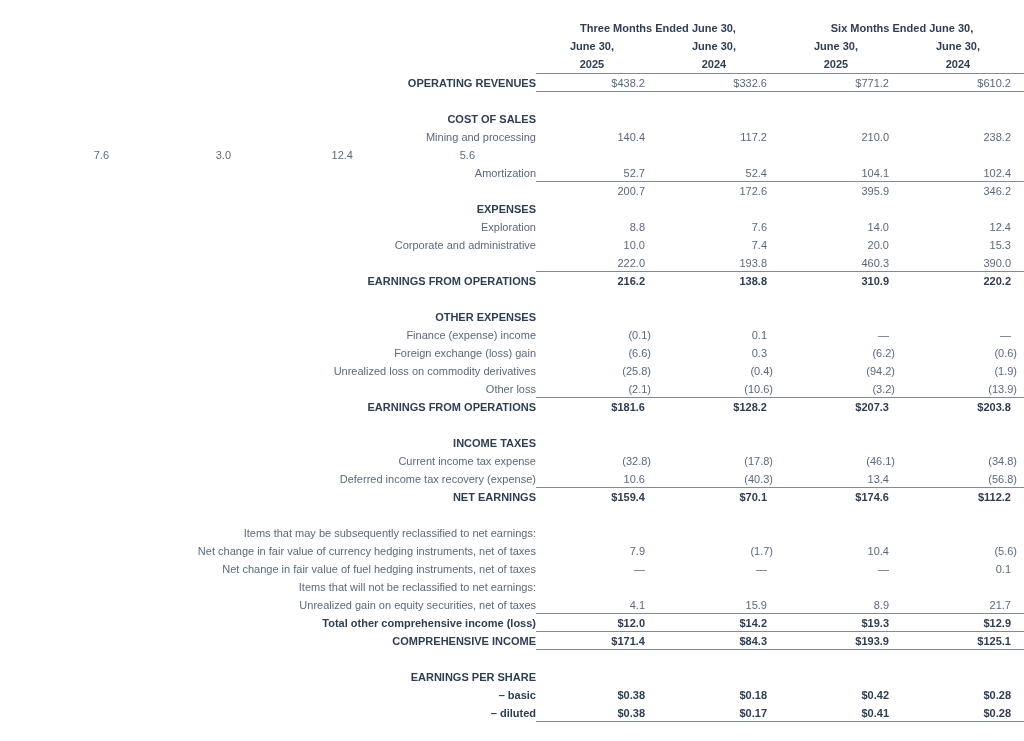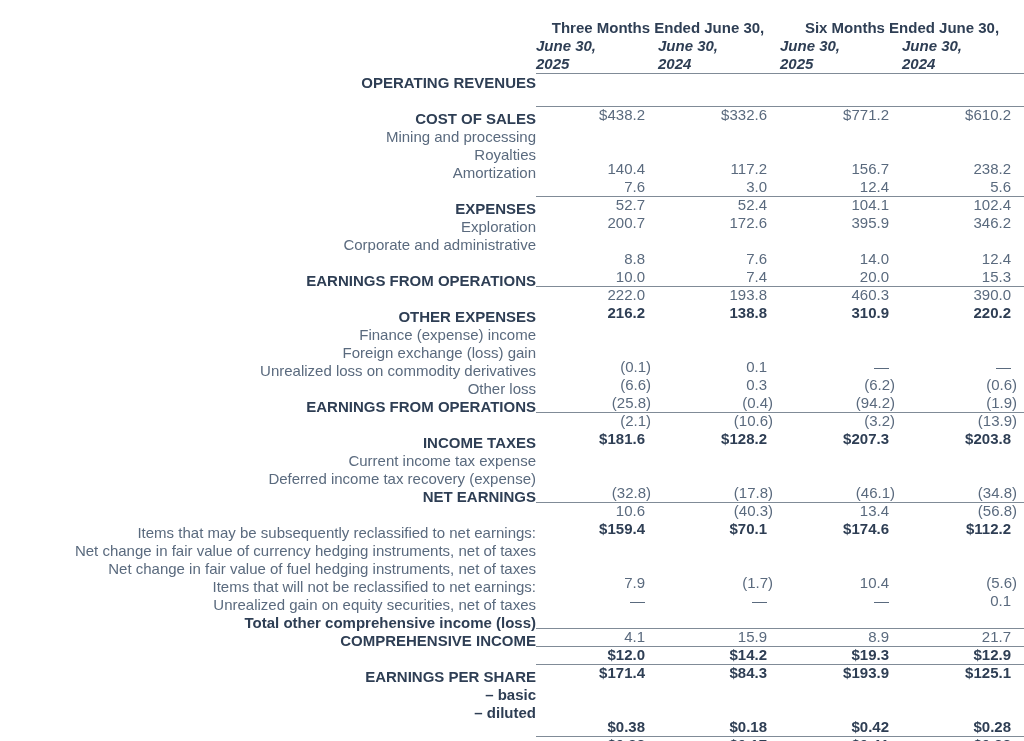--- a/index.html
+++ b/index.html
@@ -4,7 +4,7 @@
 <style>
   html,body{margin:0;padding:0;background:#ffffff;}
   body{width:1024px;height:741px;overflow:hidden;font-family:"Liberation Sans",sans-serif;}
-  .statement{width:1024px;padding-top:19px;box-sizing:border-box;color:#5a6a7e;font-size:15px;}
+  .statement{width:1024px;padding-top:19px;box-sizing:border-box;color:#5a6a7e;font-size:11px;}
   .b{font-weight:bold;color:#2e3e54;}
   
   .head{margin-left:536px;width:488px;border-bottom:1px solid #808b97;}

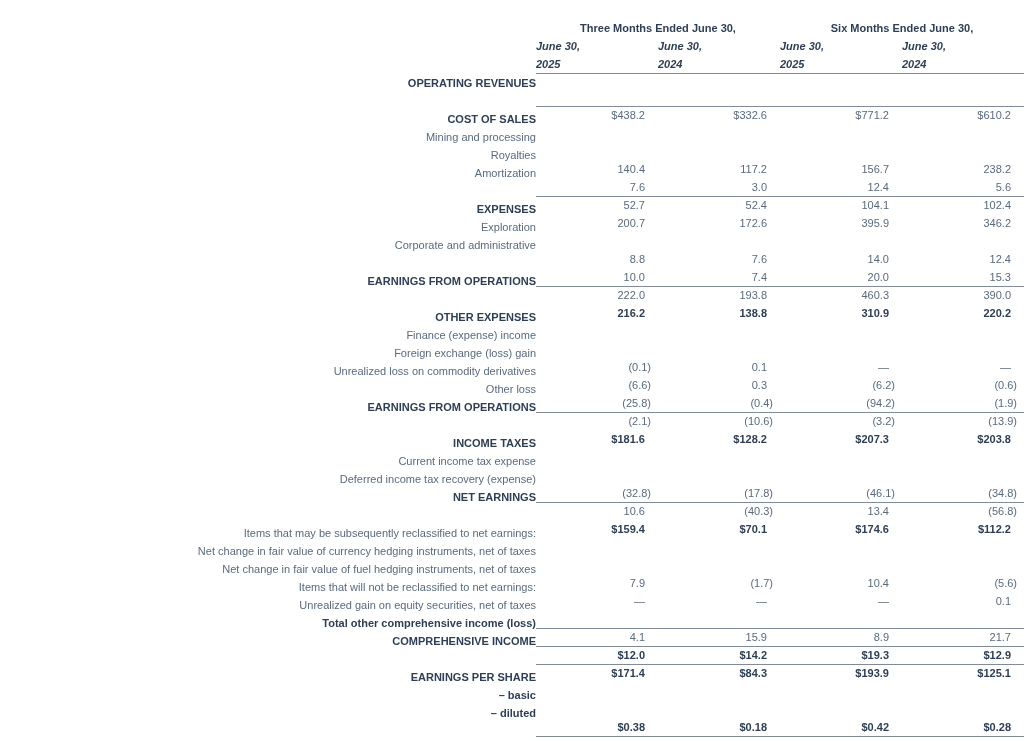--- a/index.html
+++ b/index.html
@@ -10,7 +10,7 @@
   .head{margin-left:536px;width:488px;border-bottom:1px solid #808b97;}
   .hrow{display:flex;height:18px;line-height:18px;}
   .gh{width:244px;text-align:center;font-weight:bold;color:#2e3e54;}
-  .hc{width:122px;text-align:left;font-weight:bold;color:#2e3e54;box-sizing:border-box;padding-right:10px;font-style:italic;}
+  .hc{width:122px;text-align:center;font-weight:bold;color:#2e3e54;box-sizing:border-box;padding-right:10px;}
   
   .row{display:flex;height:18px;line-height:18px;}
   .row.blank{height:18px;}

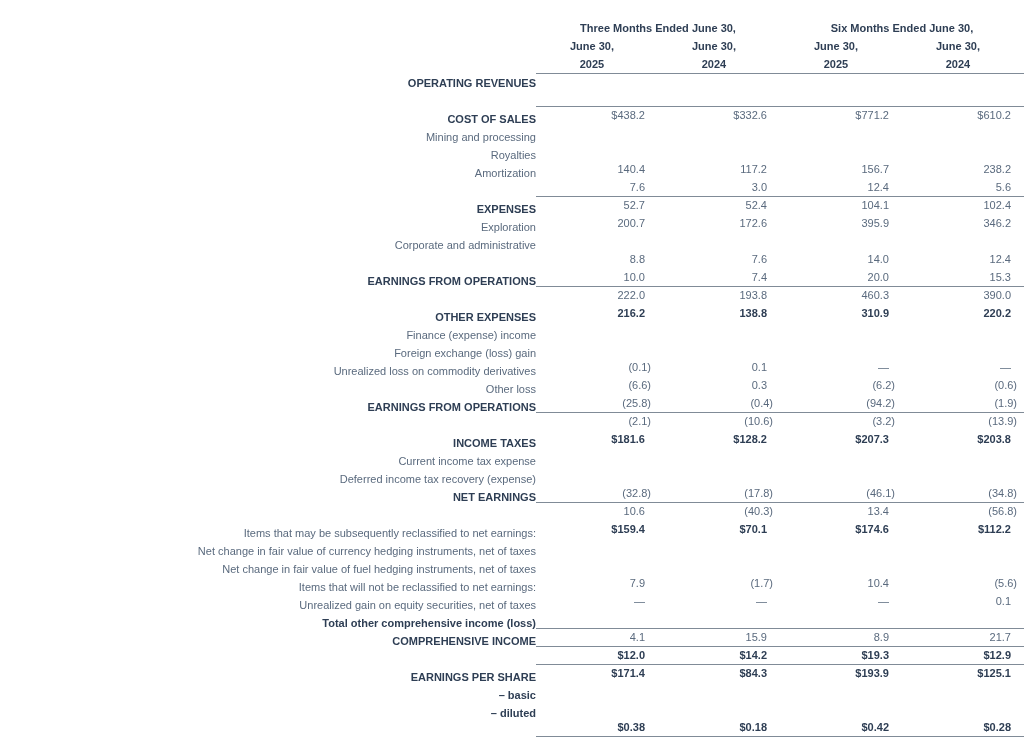--- a/index.html
+++ b/index.html
@@ -16,7 +16,7 @@
   .row.blank{height:18px;}
   .label{width:536px;box-sizing:border-box;padding-left:2px;white-space:nowrap;overflow:hidden;text-align:right;}
   .label.ind{padding-left:14px;}
-  .vals{width:488px;display:flex;box-sizing:border-box;margin-top:32px;}
+  .vals{width:488px;display:flex;box-sizing:border-box;}
   .vals.lb{border-bottom:1px solid #808b97;}
   .cell{width:122px;text-align:right;box-sizing:border-box;padding-right:13px;white-space:nowrap;}
   .cell.neg{padding-right:7px;text-align:right;}

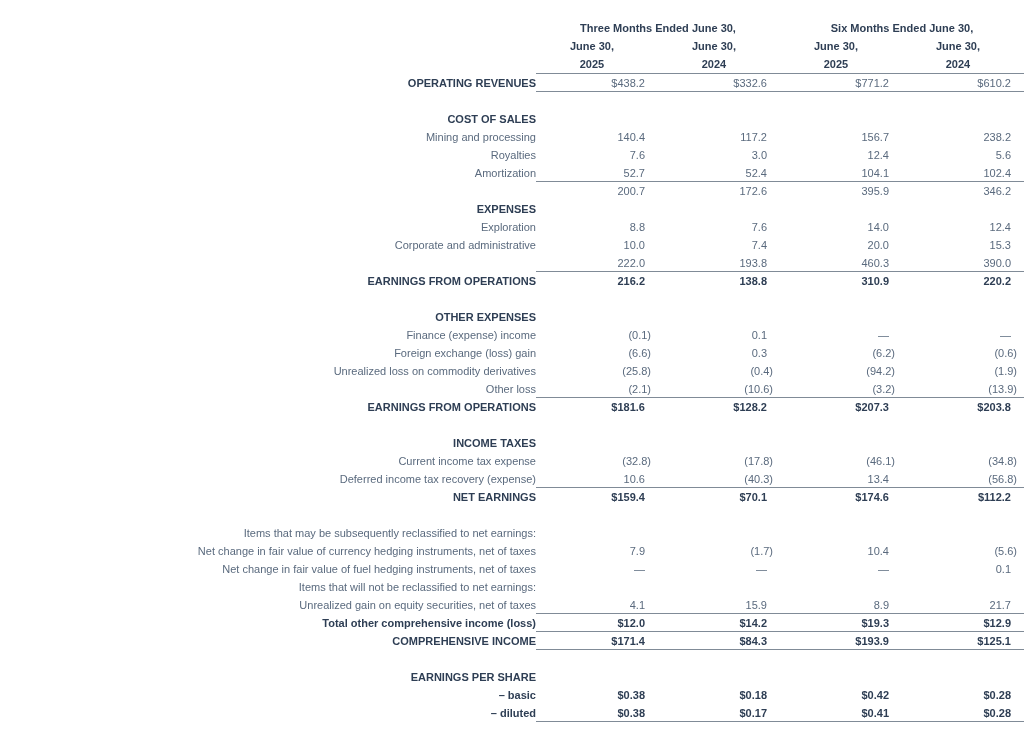--- a/index.html
+++ b/index.html
@@ -68,7 +68,7 @@
         <div class="vals">
           <div class="cell">140.4</div>
           <div class="cell">117.2</div>
-          <div class="cell">156.7</div>
+          <div class="cell">210.0</div>
           <div class="cell">238.2</div>
         </div>
       </div>

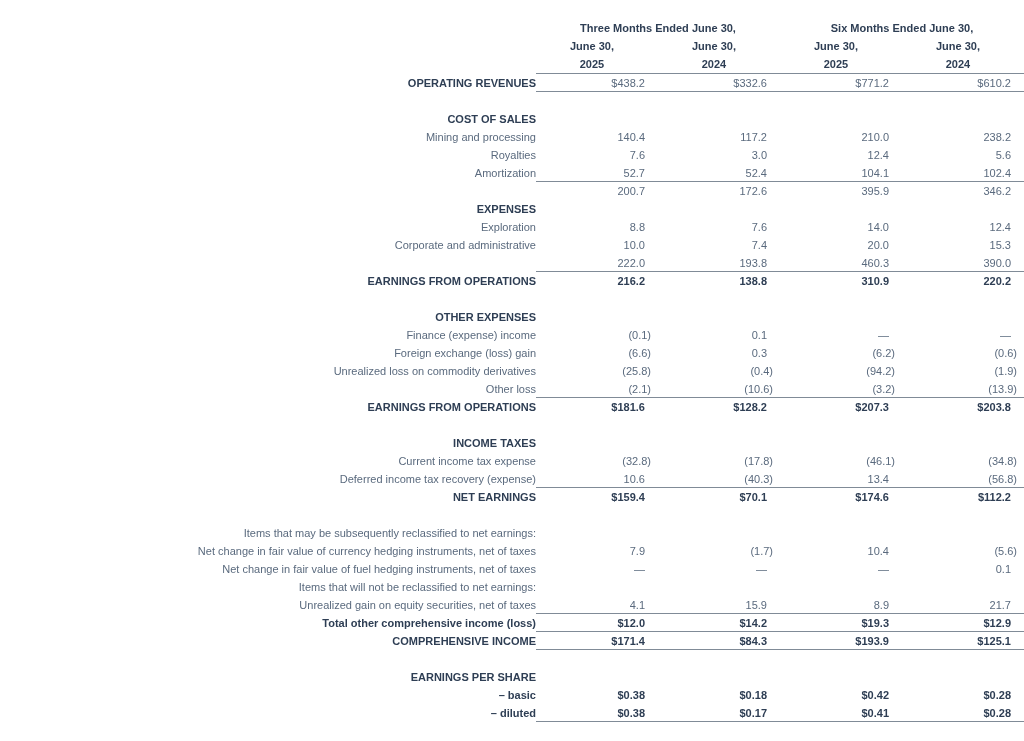--- a/index.html
+++ b/index.html
@@ -73,7 +73,6 @@
         </div>
       </div>
       <div class="row">
-        <div class="label">Royalties</div>
         <div class="vals">
           <div class="cell">7.6</div>
           <div class="cell">3.0</div>

